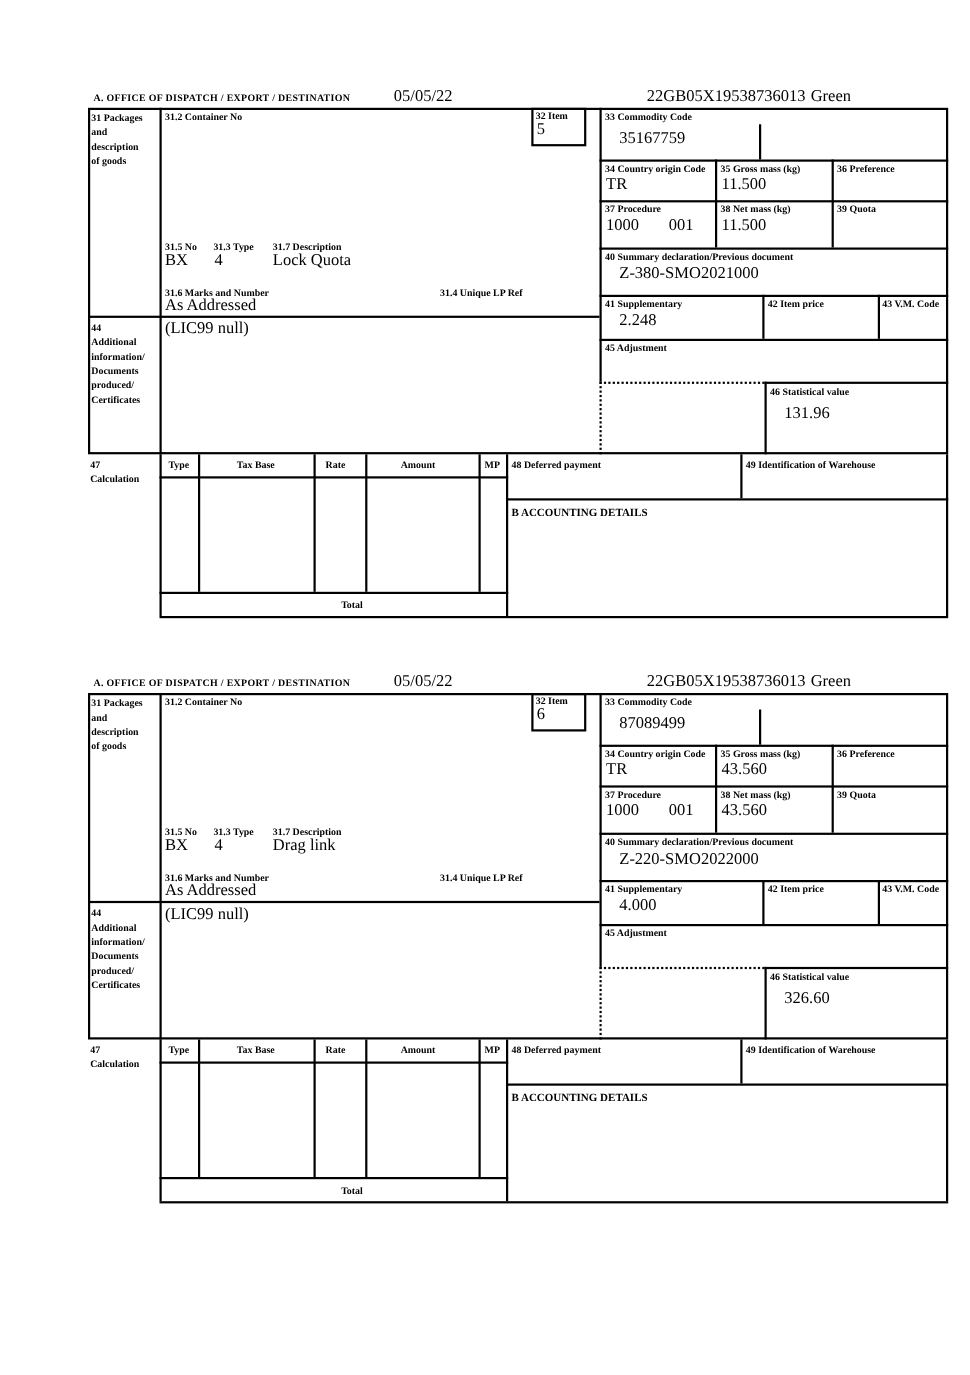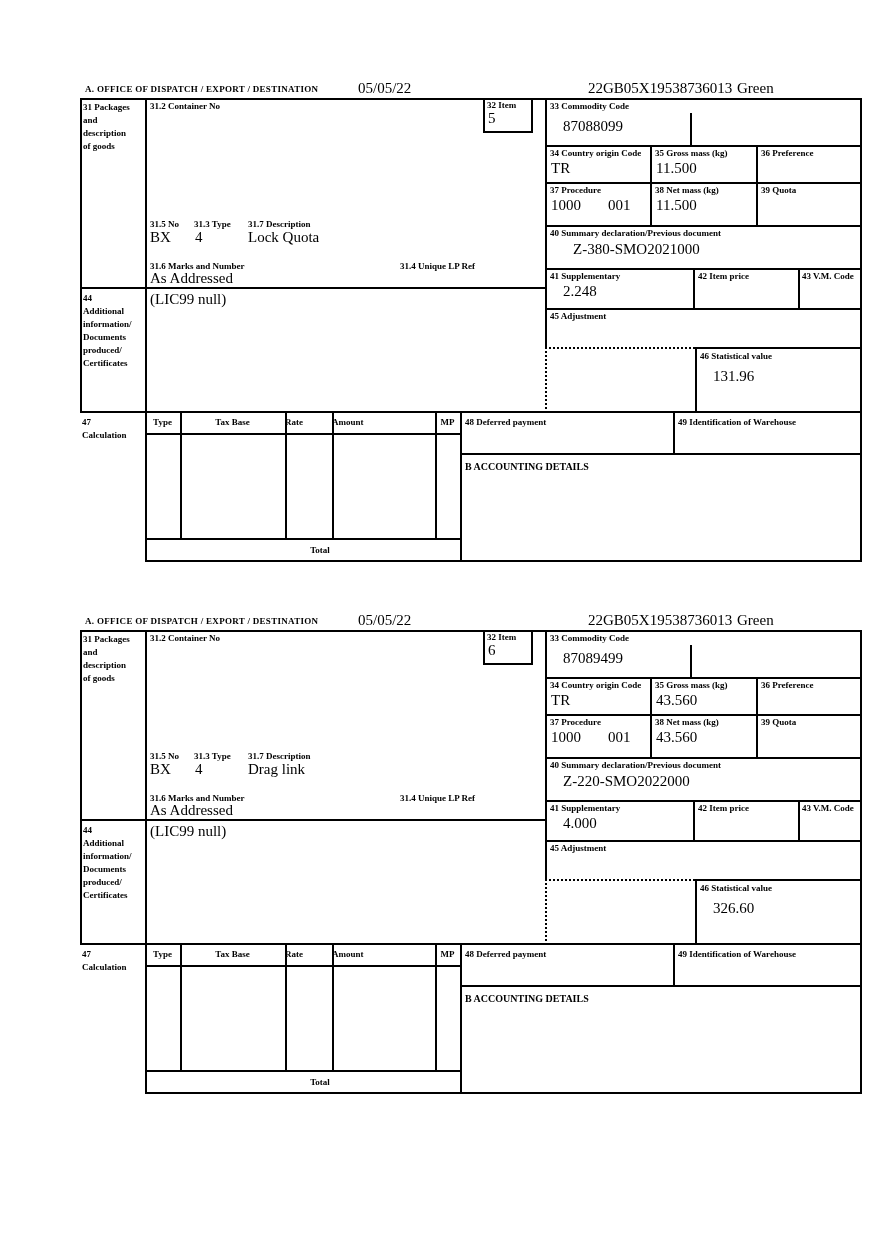--- a/index.html
+++ b/index.html
@@ -61,7 +61,7 @@
   <div class="lbl" style="left:407px;top:20px">32 Item</div>
   <div class="val" style="left:408px;top:30px">5</div>
   <div class="lbl" style="left:470px;top:21px">33 Commodity Code</div>
-  <div class="val" style="left:483px;top:38px">87088099</div>
+  <div class="val" style="left:483px;top:38px">35167759</div>
   <div class="lbl" style="left:470px;top:68px">34 Country origin Code</div>
   <div class="val" style="left:471px;top:80px">TR</div>
   <div class="lbl" style="left:575px;top:68px">35 Gross mass (kg)</div>

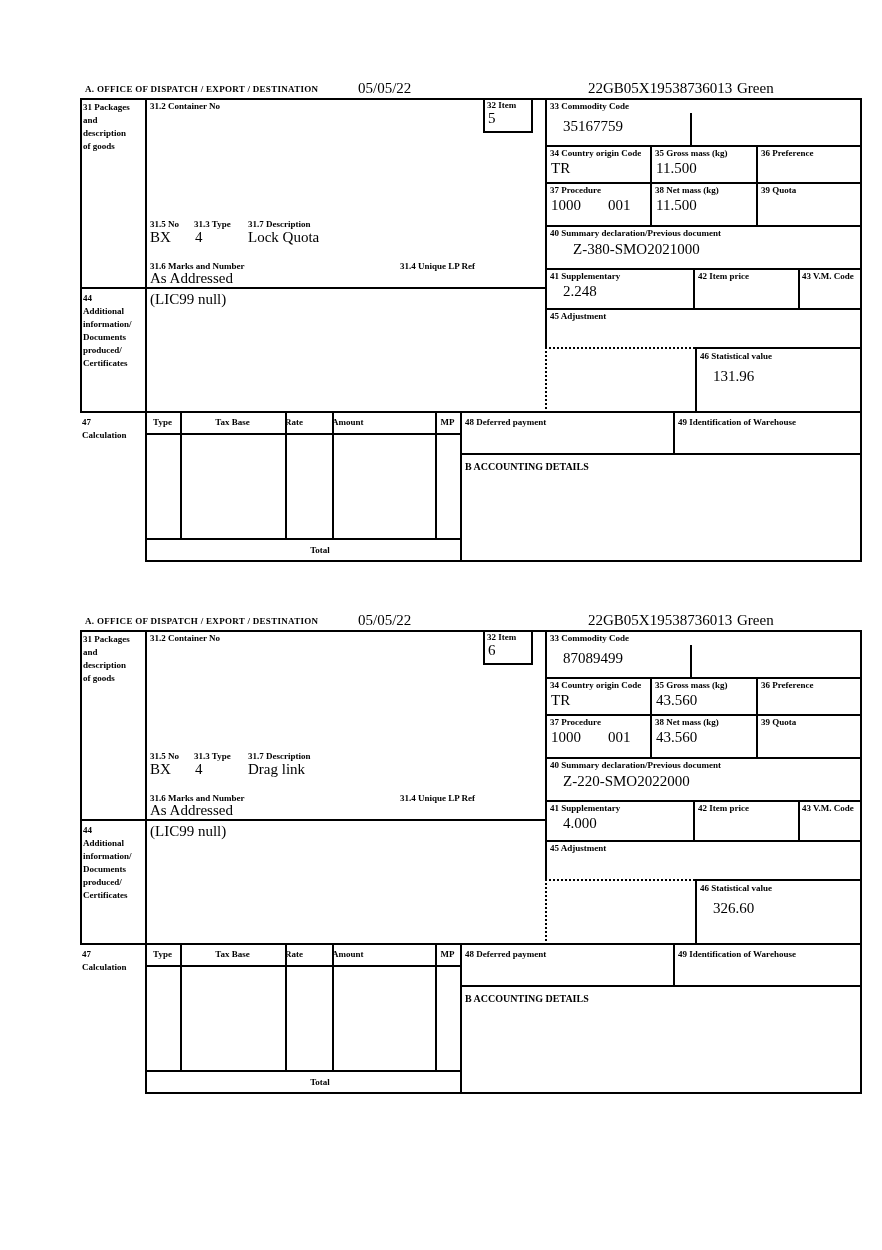--- a/index.html
+++ b/index.html
@@ -74,7 +74,7 @@
   <div class="val" style="left:576px;top:117px">11.500</div>
   <div class="lbl" style="left:681px;top:105px">39 Quota</div>
   <div class="lbl" style="left:470px;top:148px">40 Summary declaration/Previous document</div>
-  <div class="val" style="left:493px;top:161px">Z-380-SMO2021000</div>
+  <div class="val" style="left:483px;top:161px">Z-380-SMO2021000</div>
   <div class="lbl" style="left:470px;top:191px">41 Supplementary</div>
   <div class="val" style="left:483px;top:203px">2.248</div>
   <div class="lbl" style="left:618px;top:191px">42 Item price</div>

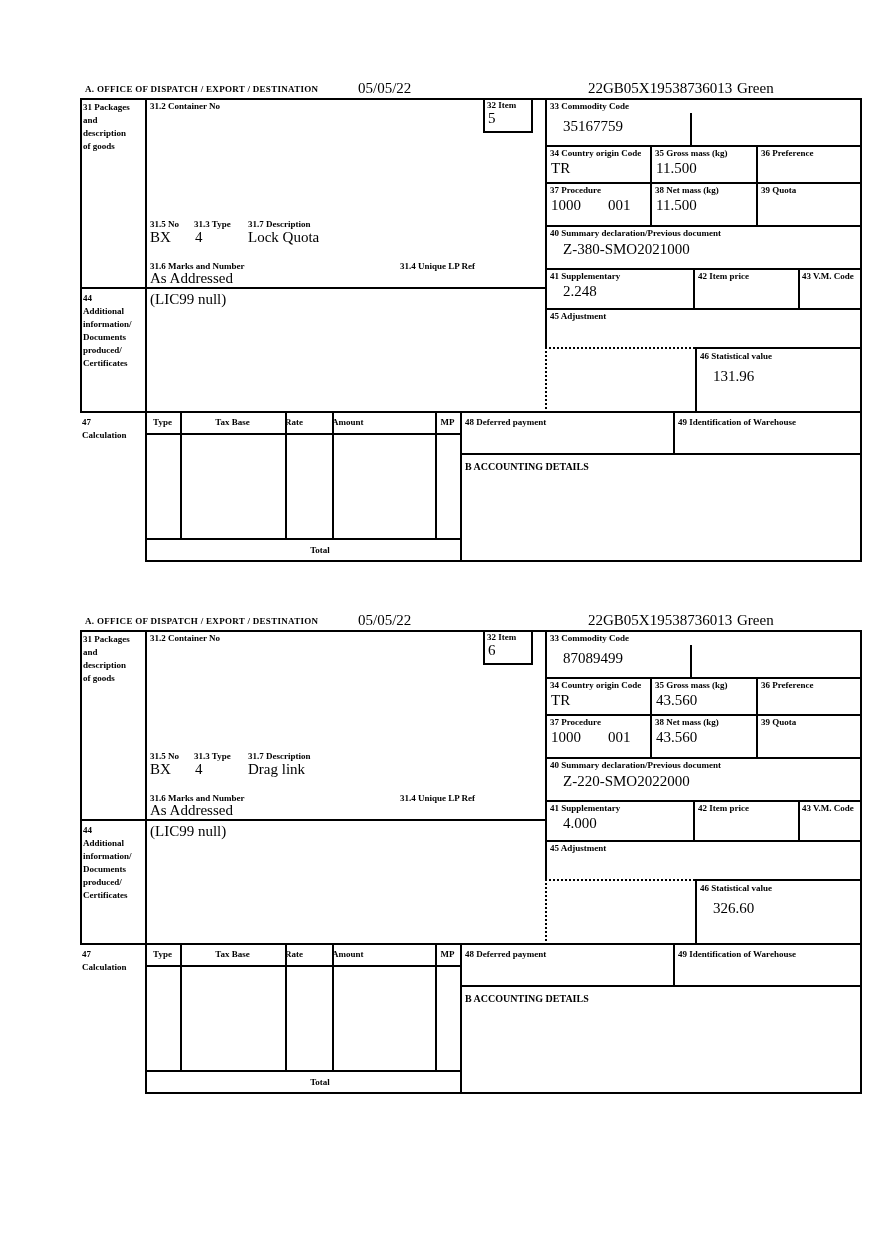--- a/index.html
+++ b/index.html
@@ -18,7 +18,7 @@
   .main-box{left:0;top:18px;width:782px;height:315px;border:2px solid #000;box-sizing:border-box;}
   .rect{border:2px solid #000;box-sizing:border-box;}
   .cell{font-weight:bold;font-size:9px;line-height:10px;text-align:center;box-sizing:border-box;}
-  .cell.r{text-align:left;padding-right:4px;}
+  .cell.r{text-align:center;padding-right:4px;}
   .acct{font-weight:bold;font-size:10px;white-space:nowrap;}
 </style>
 </head>

